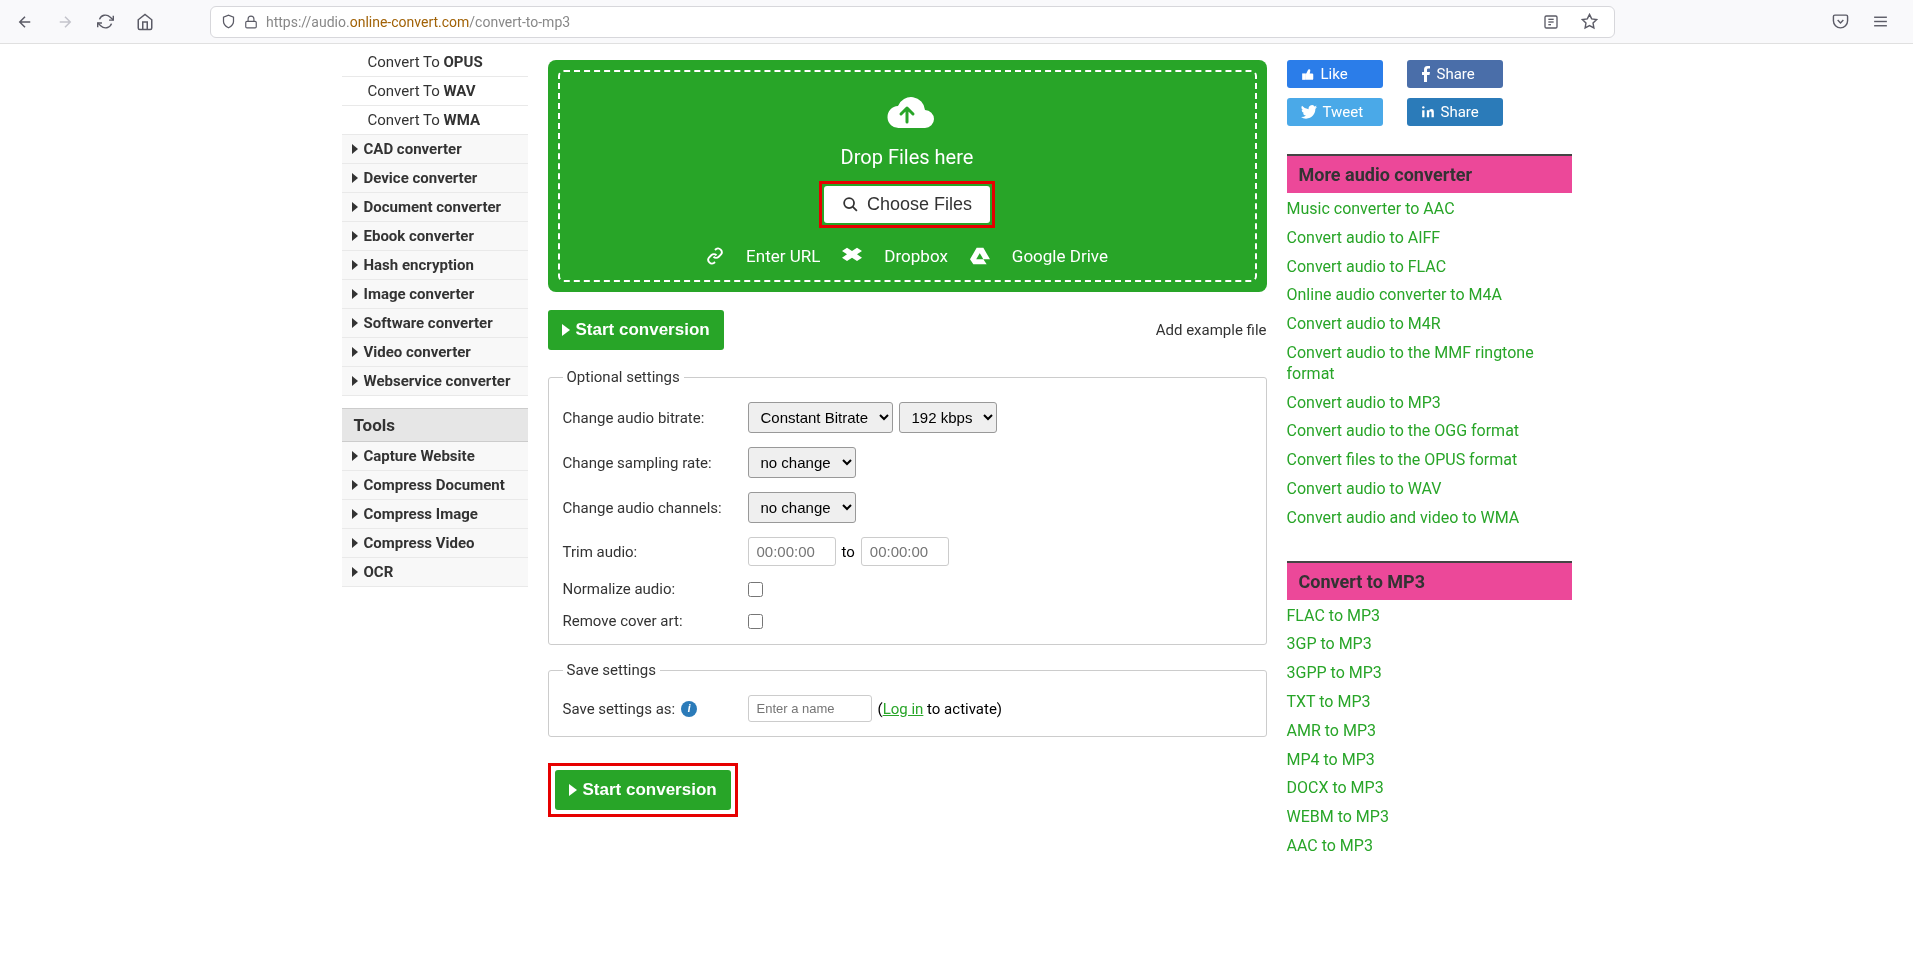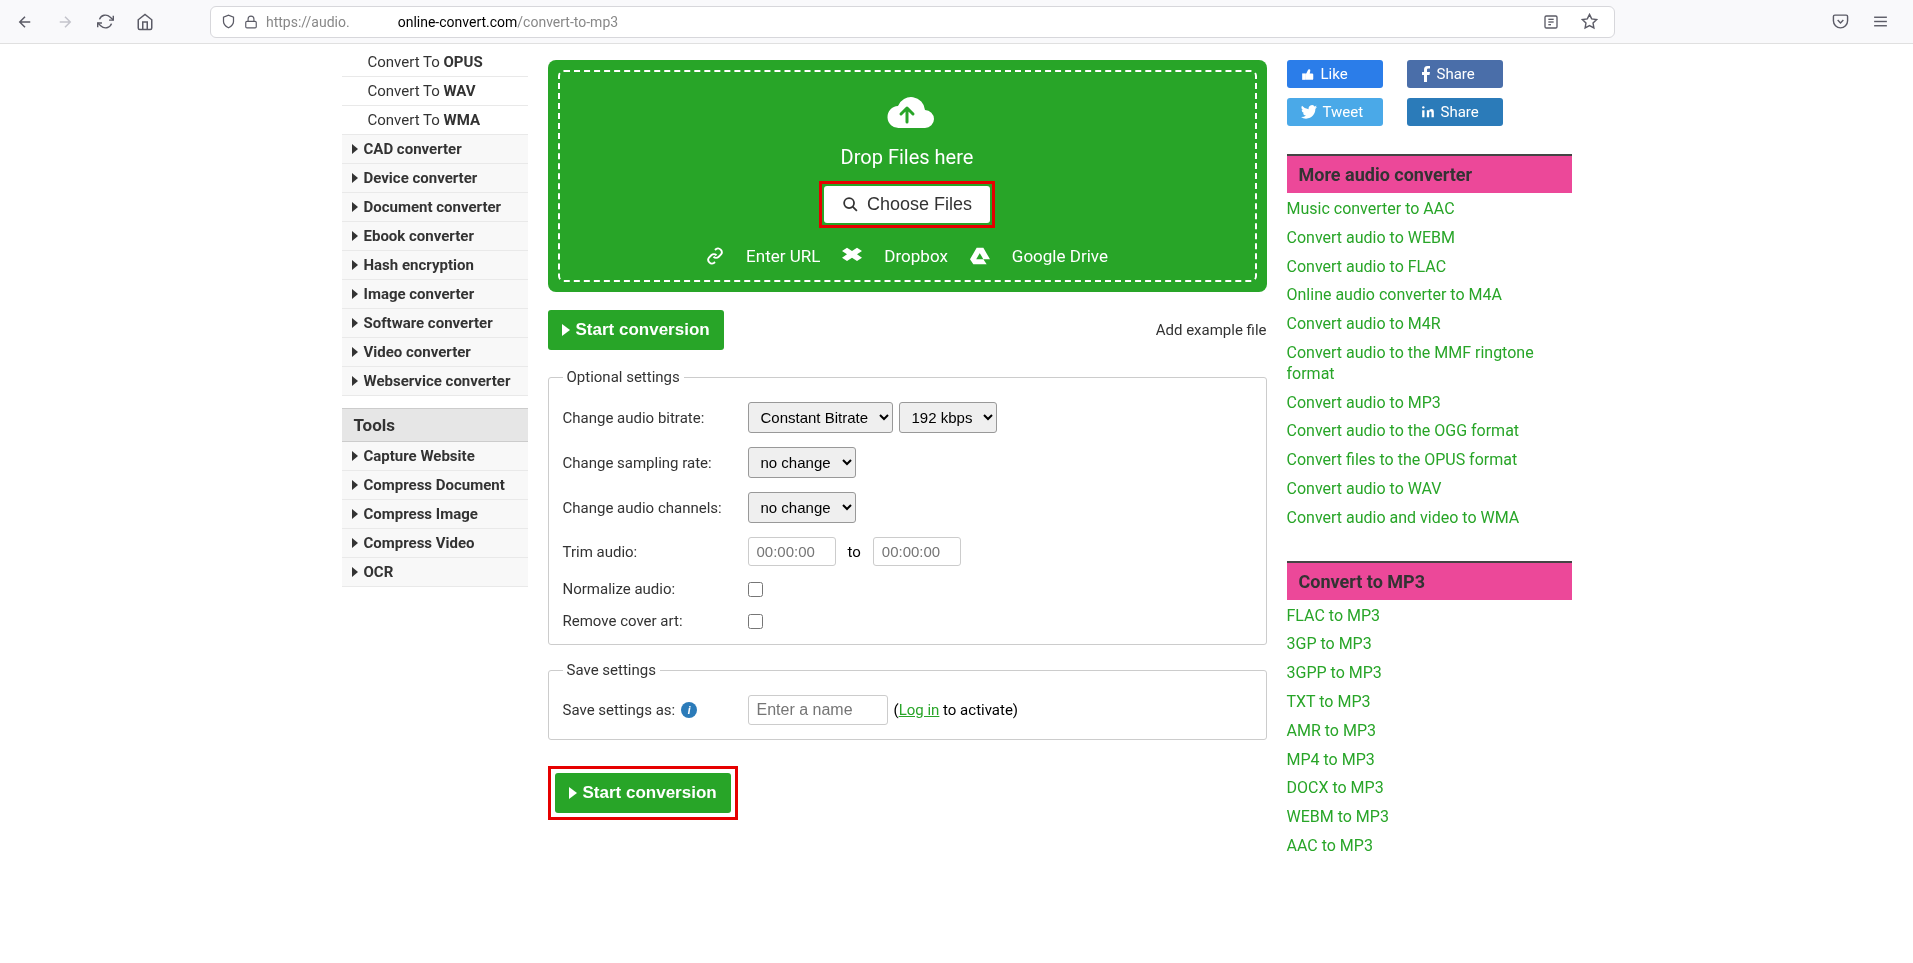--- a/index.html
+++ b/index.html
@@ -12,7 +12,7 @@
     .url-bar-wrap { flex: 1; display: flex; align-items: center; background: #fff; border: 1px solid #d7d7db; border-radius: 6px; height: 32px; padding: 0 10px; gap: 8px; margin: 0 200px 0 40px; }
     .url-lock { color: #5b5b66; display: flex; gap: 6px; align-items: center; }
     .url-text { flex: 1; color: #888; font-size: 14px; }
-    .url-text .domain { color: #000000; margin-left: 48px; }
+    .url-text .domain { color: #a16207; }
     .right-icons { display: flex; gap: 10px; align-items: center; padding-right: 8px; }
     
     

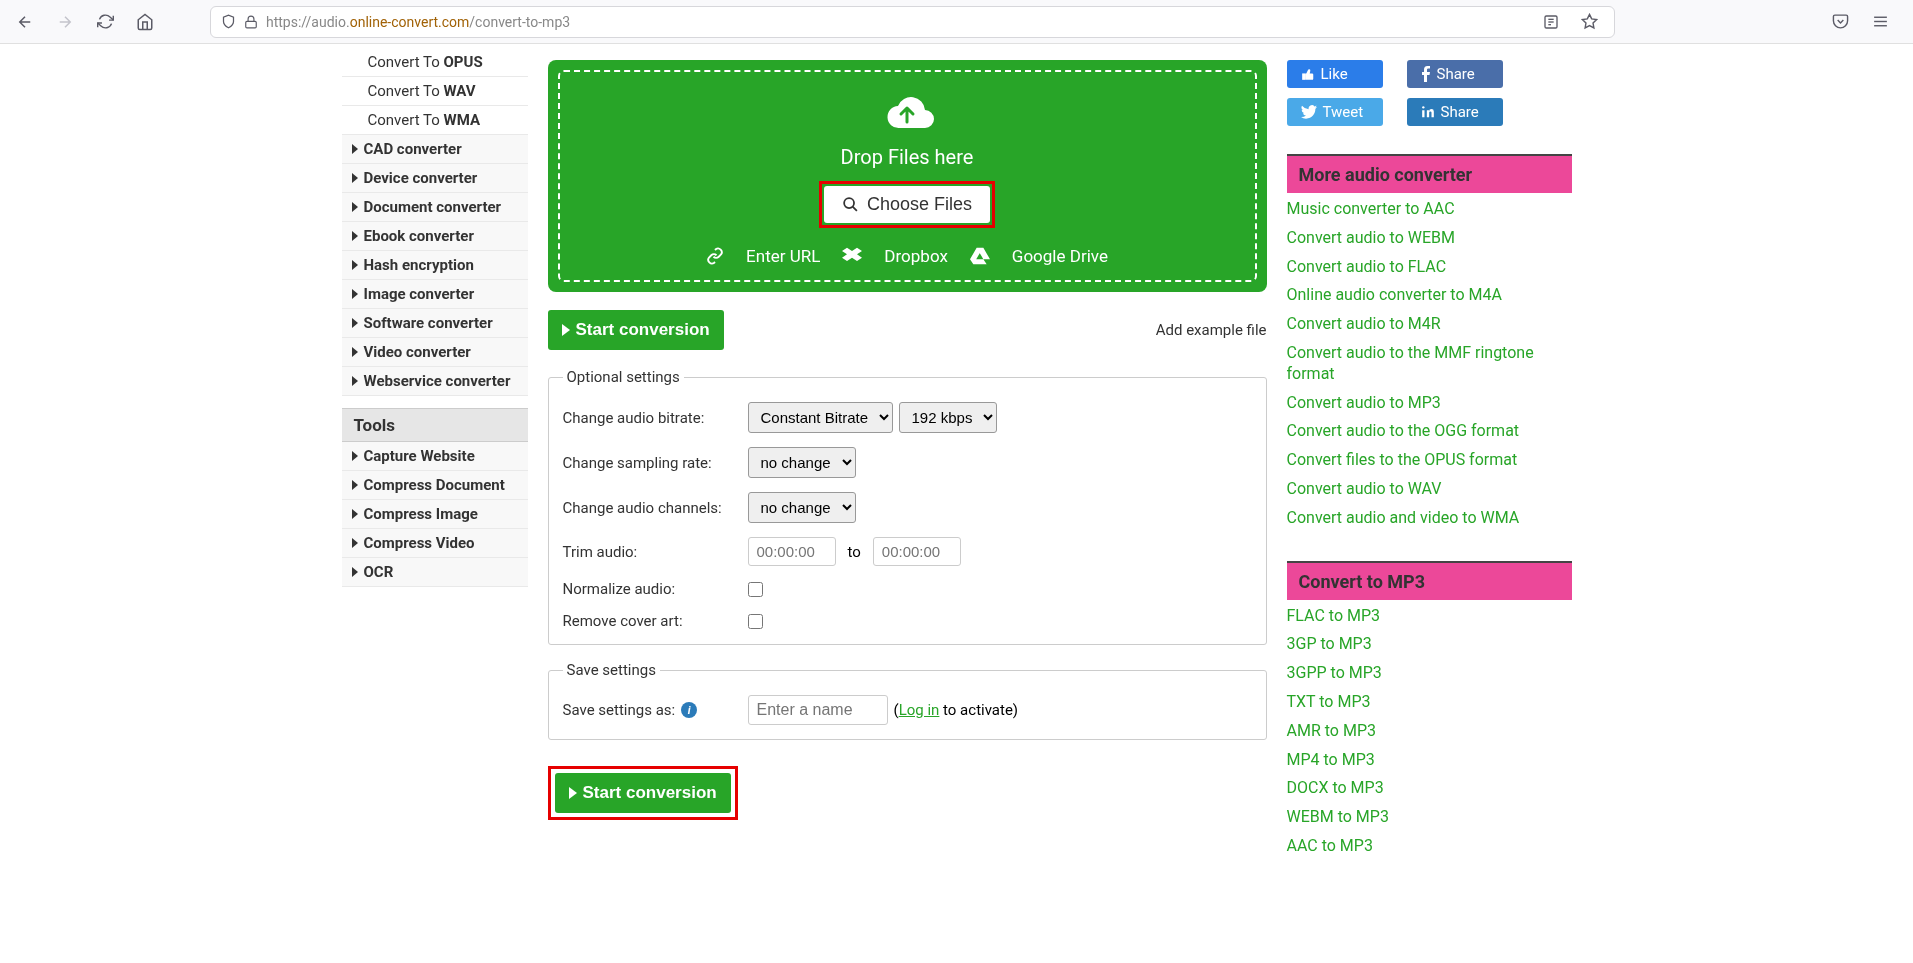--- a/index.html
+++ b/index.html
@@ -313,7 +313,7 @@
       <div class="side-header">More audio converter</div>
       <div id="more-links">
           <a class="side-link">Music converter to AAC</a>
-          <a class="side-link">Convert audio to WEBM</a>
+          <a class="side-link">Convert audio to AIFF</a>
           <a class="side-link">Convert audio to FLAC</a>
           <a class="side-link">Online audio converter to M4A</a>
           <a class="side-link">Convert audio to M4R</a>

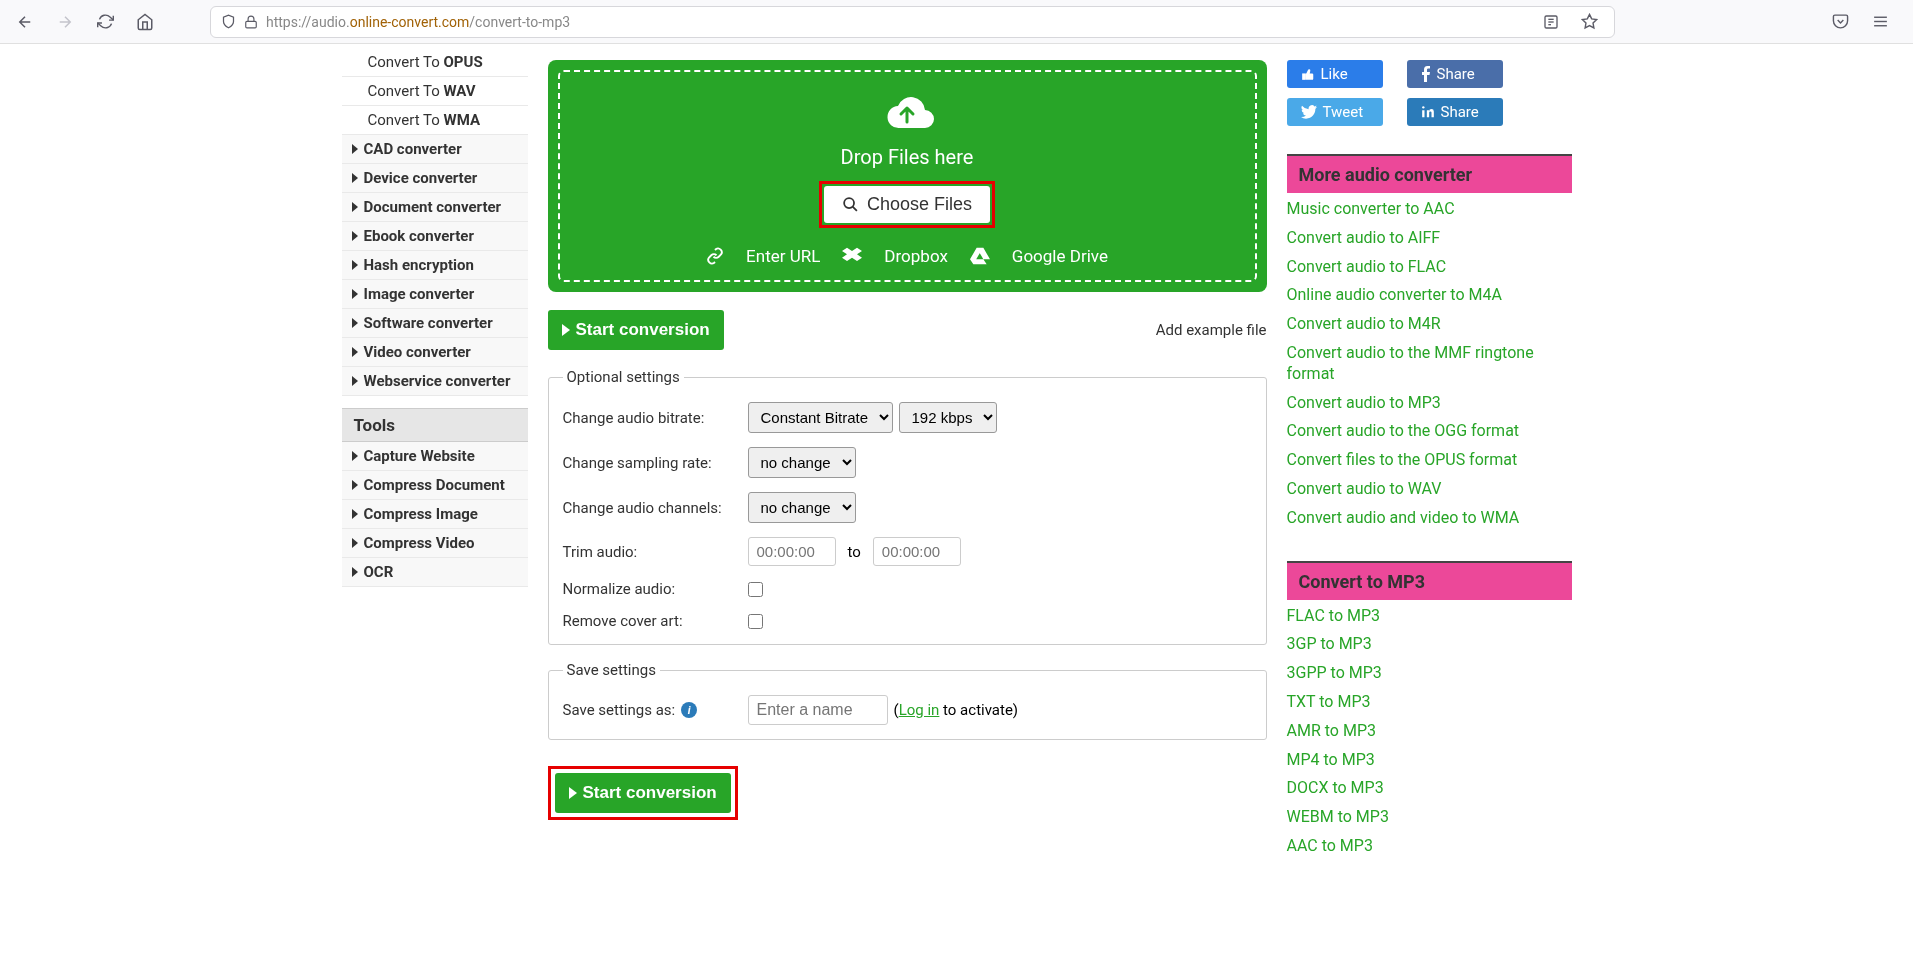--- a/index.html
+++ b/index.html
@@ -55,7 +55,7 @@
     .form-label { width: 185px; font-size: 15px; color: #333; }
     select { background: #efefef; border: 1px solid #999; border-radius: 3px; padding: 5px 8px; font-size: 15px; cursor: pointer; }
     .time-input { width: 88px; padding: 5px 8px; border: 1px solid #ccc; border-radius: 3px; font-size: 15px; }
-    .to-sep { margin: 0 12px; font-size: 15px; }
+    .to-sep { margin: 0 6px; font-size: 15px; }
     input[type=checkbox] { width: 15px; height: 15px; cursor: pointer; }
     .save-input { padding: 5px 8px; border: 1px solid #ccc; border-radius: 3px; font-size: 16px; width: 140px; }
     .login-link { color: #28a528; text-decoration: underline; cursor: pointer; }

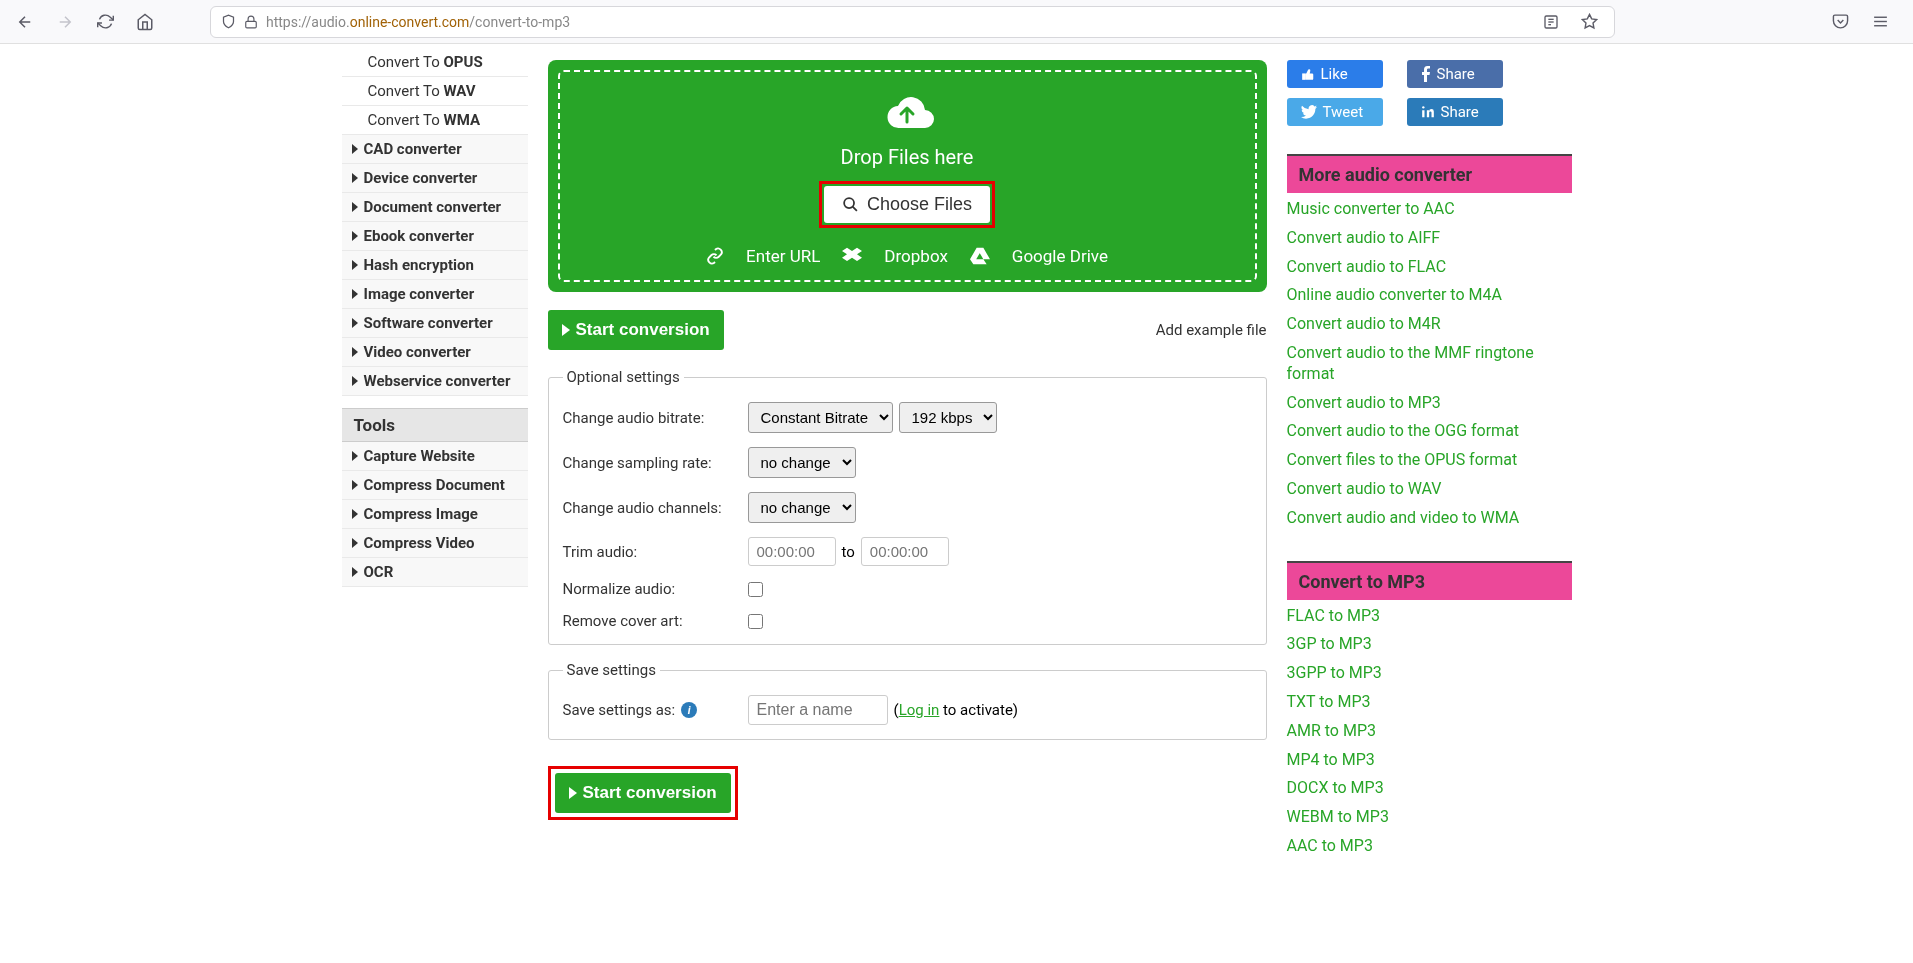--- a/index.html
+++ b/index.html
@@ -57,7 +57,7 @@
     .time-input { width: 88px; padding: 5px 8px; border: 1px solid #ccc; border-radius: 3px; font-size: 15px; }
     .to-sep { margin: 0 6px; font-size: 15px; }
     input[type=checkbox] { width: 15px; height: 15px; cursor: pointer; }
-    .save-input { padding: 5px 8px; border: 1px solid #ccc; border-radius: 3px; font-size: 16px; width: 140px; }
+    .save-input { padding: 5px 8px; border: 1px solid #ccc; border-radius: 3px; font-size: 13px; width: 124px; }
     .login-link { color: #28a528; text-decoration: underline; cursor: pointer; }
     .info-icon { width: 16px; height: 16px; background: #2b7bb9; border-radius: 50%; display: inline-flex; align-items: center; justify-content: center; color: #fff; font-size: 11px; font-style: italic; font-weight: bold; margin-left: 6px; }
     

